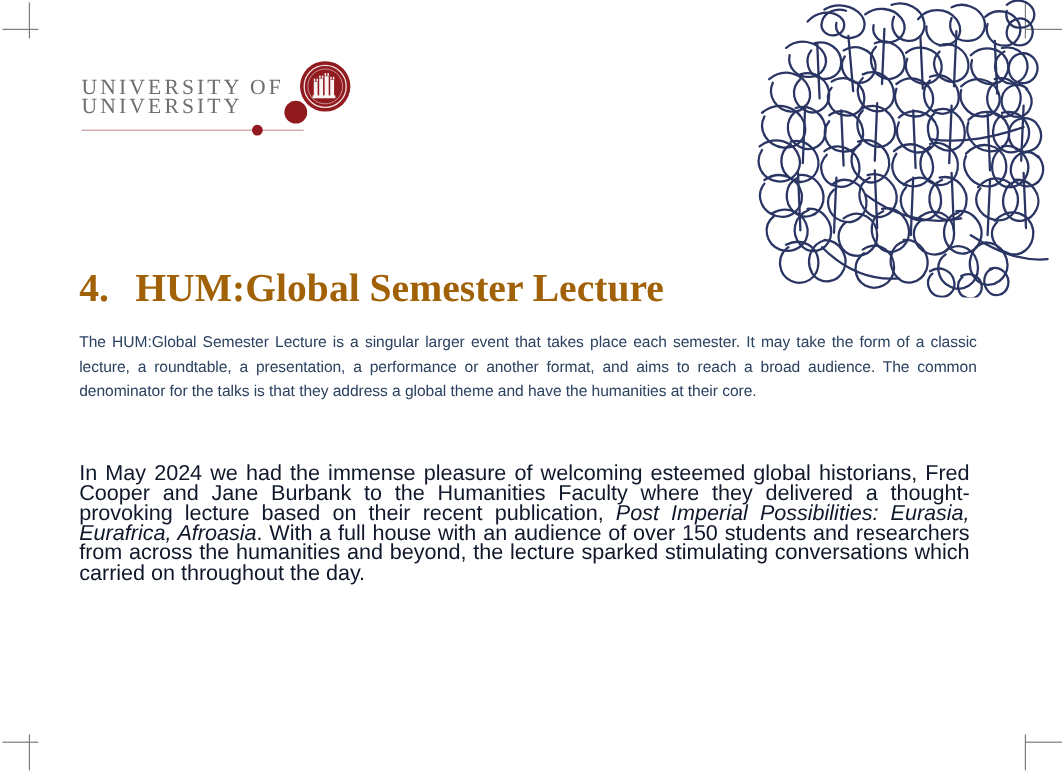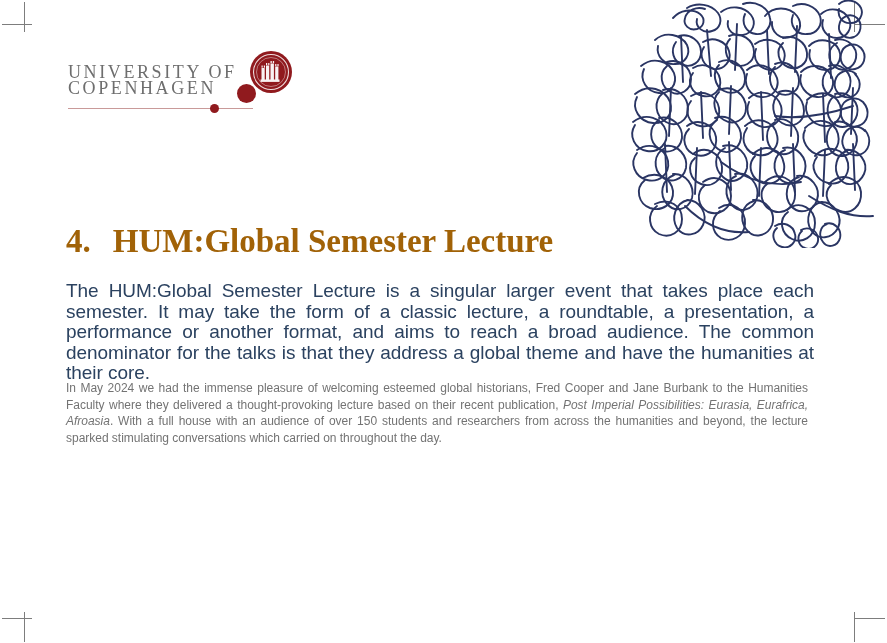--- a/index.html
+++ b/index.html
@@ -256,7 +256,7 @@
   <div class="logo-row">
     <div class="wordmark">
       <div>UNIVERSITY OF</div>
-      <div>COPENHAGEN</div>
+      <div>UNIVERSITY</div>
     </div>
     <div class="seal-wrap">
       <svg class="seal" viewBox="0 0 44 44" xmlns="http://www.w3.org/2000/svg">

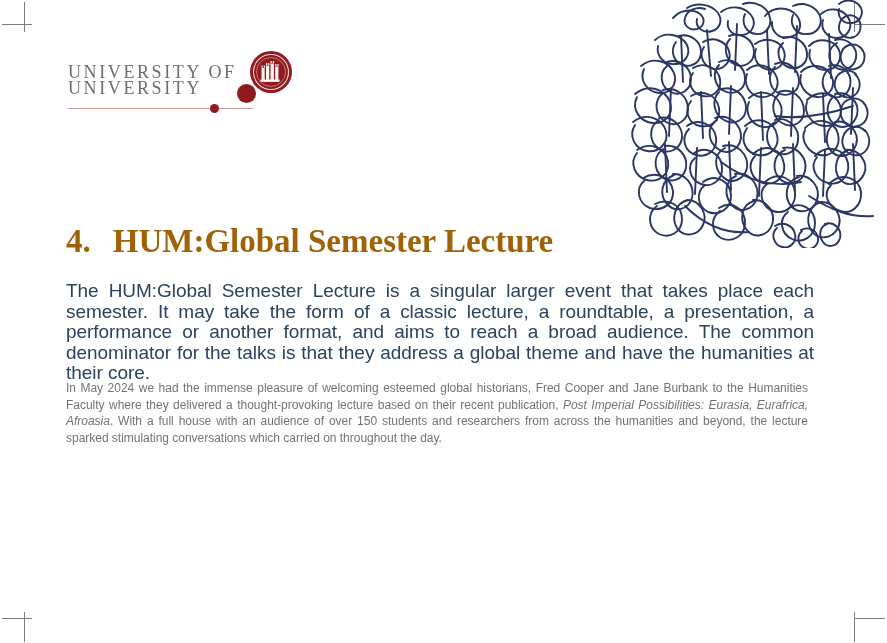--- a/index.html
+++ b/index.html
@@ -124,7 +124,7 @@
     top: 262px;
     width: 748px;
     color: #2b4260;
-    font-size: 19px;
+    font-size: 13px;
     line-height: 20.5px;
     text-align: justify;
     letter-spacing: -0.05px;

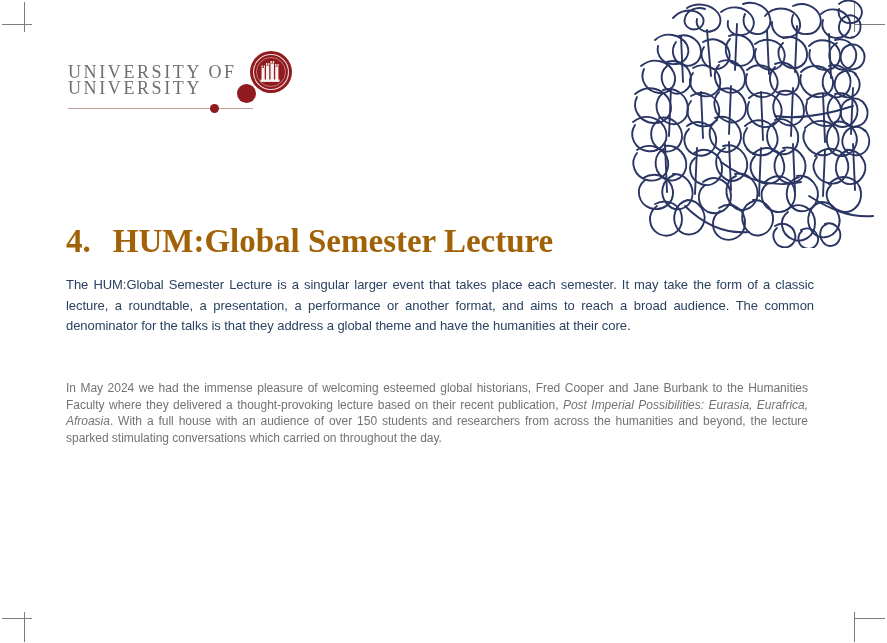--- a/index.html
+++ b/index.html
@@ -134,8 +134,8 @@
     left: 66px;
     top: 368px;
     width: 742px;
-    color: #737373;
-    font-size: 12px;
+    color: #0f172a;
+    font-size: 18px;
     line-height: 16.5px;
     text-align: justify;
     letter-spacing: -0.02px;

